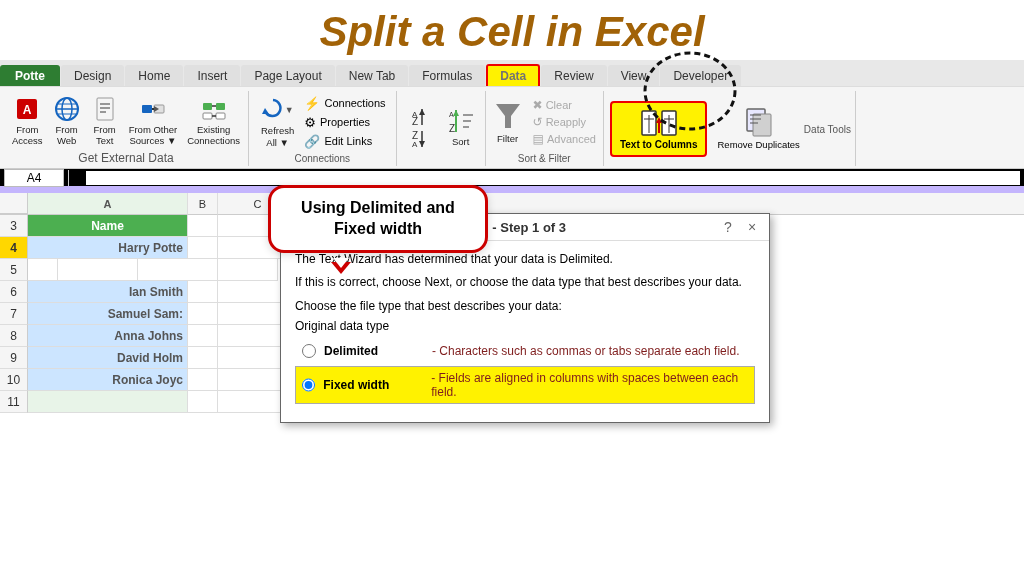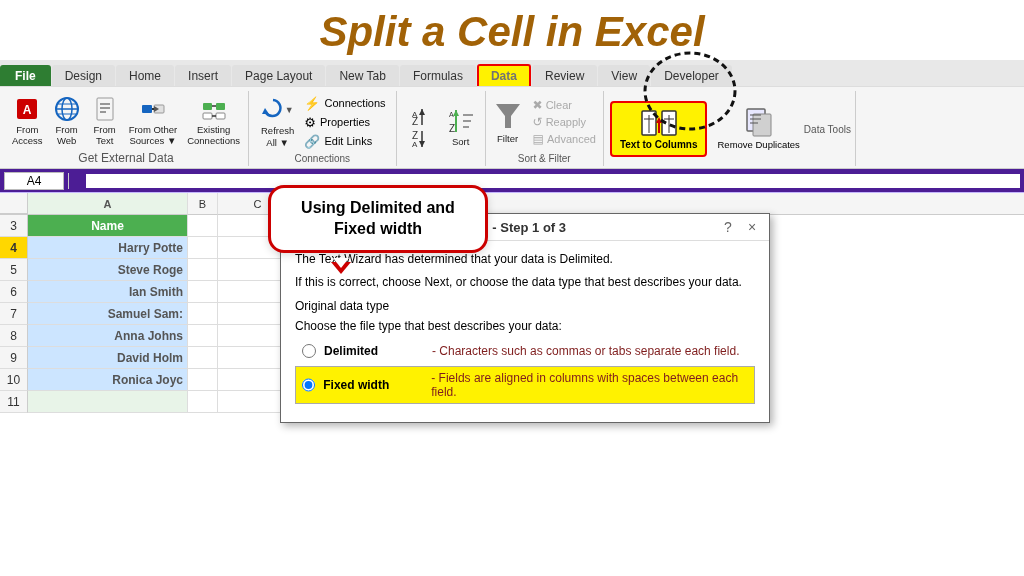--- a/index.html
+++ b/index.html
@@ -480,7 +480,7 @@
 
 <div class="ribbon">
   <div class="ribbon-tabs">
-    <div class="ribbon-tab file-tab">File</div>
+    <div class="ribbon-tab file-tab">Potte</div>
     <div class="ribbon-tab">Design</div>
     <div class="ribbon-tab">Home</div>
     <div class="ribbon-tab">Insert</div>

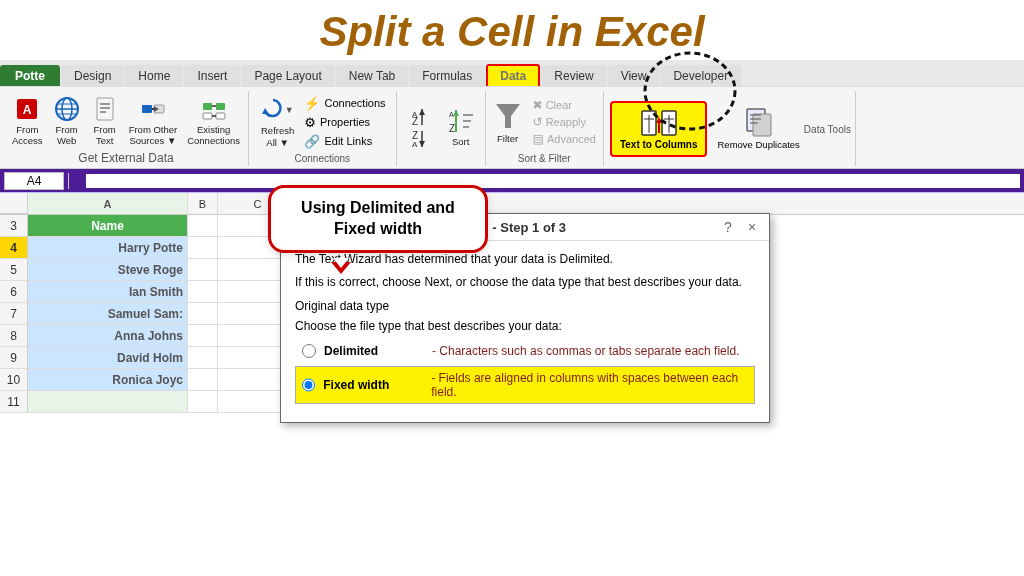--- a/index.html
+++ b/index.html
@@ -228,8 +228,8 @@
     .formula-bar {
       display: flex;
       align-items: center;
-      background: #4c1d95;
-      border-bottom: 1px solid #c4b5fd;
+      background: #000000;
+      border-bottom: 7px solid #c4b5fd;
       height: 24px;
       padding: 0 4px;
       gap: 4px;

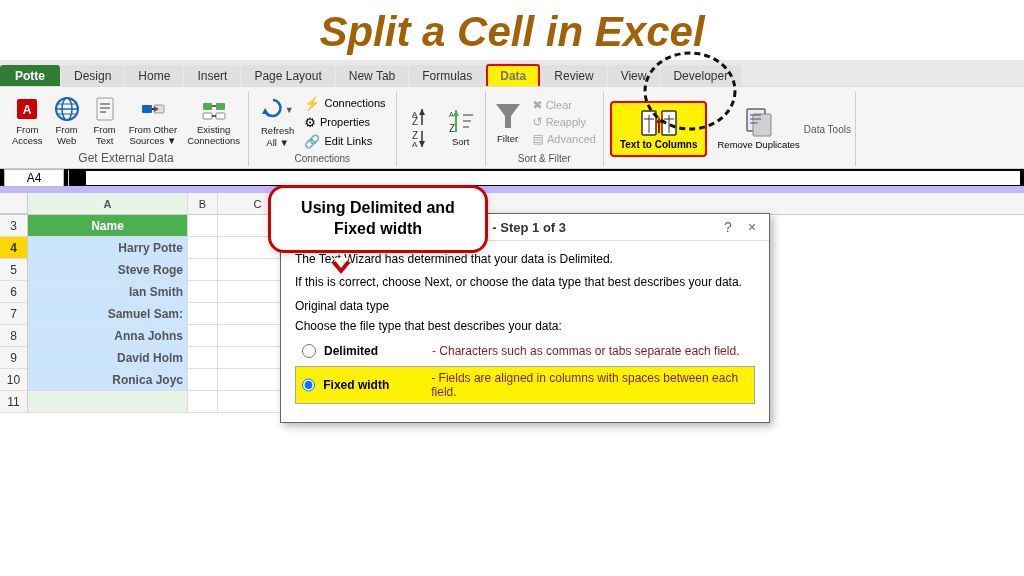--- a/index.html
+++ b/index.html
@@ -729,7 +729,6 @@
 
     <div class="grid-row">
       <div class="cell cell-row-header">5</div>
-      <div class="cell col-a cell-data">Steve Roge</div>
       <div class="cell col-b"></div>
       <div class="cell col-c"></div>
       <div class="cell col-d"></div>

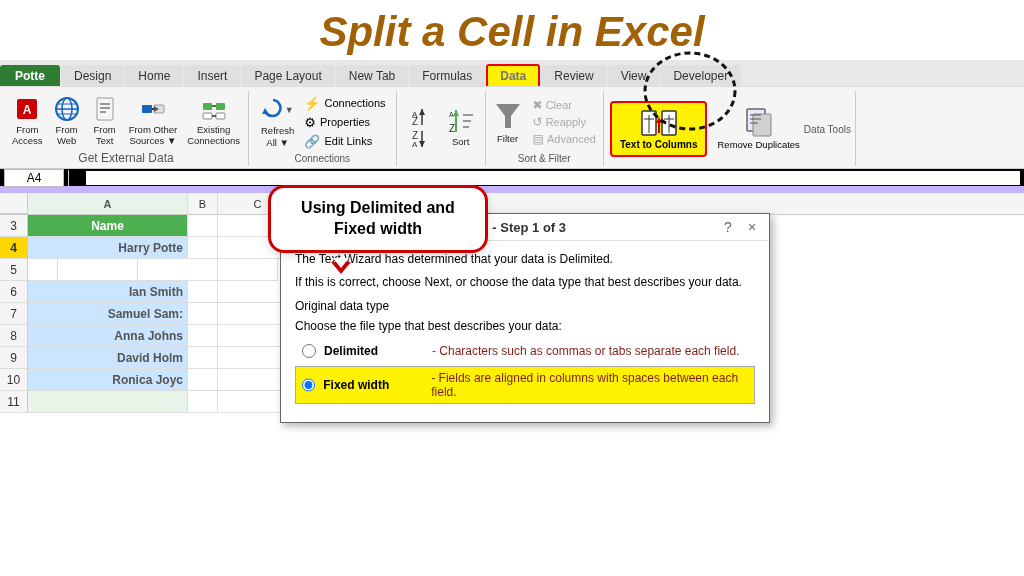--- a/index.html
+++ b/index.html
@@ -826,8 +826,8 @@
         <p>The Text Wizard has determined that your data is Delimited.</p>
         <p>If this is correct, choose Next, or choose the data type that best describes your data.</p>
         <div class="dialog-section">
+          <div class="dialog-section-label">Choose the file type that best describes your data:</div>
           <div class="dialog-section-label">Original data type</div>
-          <div class="dialog-section-label">Choose the file type that best describes your data:</div>
           <div class="radio-option">
             <input type="radio" class="radio-input" name="file-type" style="">
             <span class="radio-label">Delimited</span>

